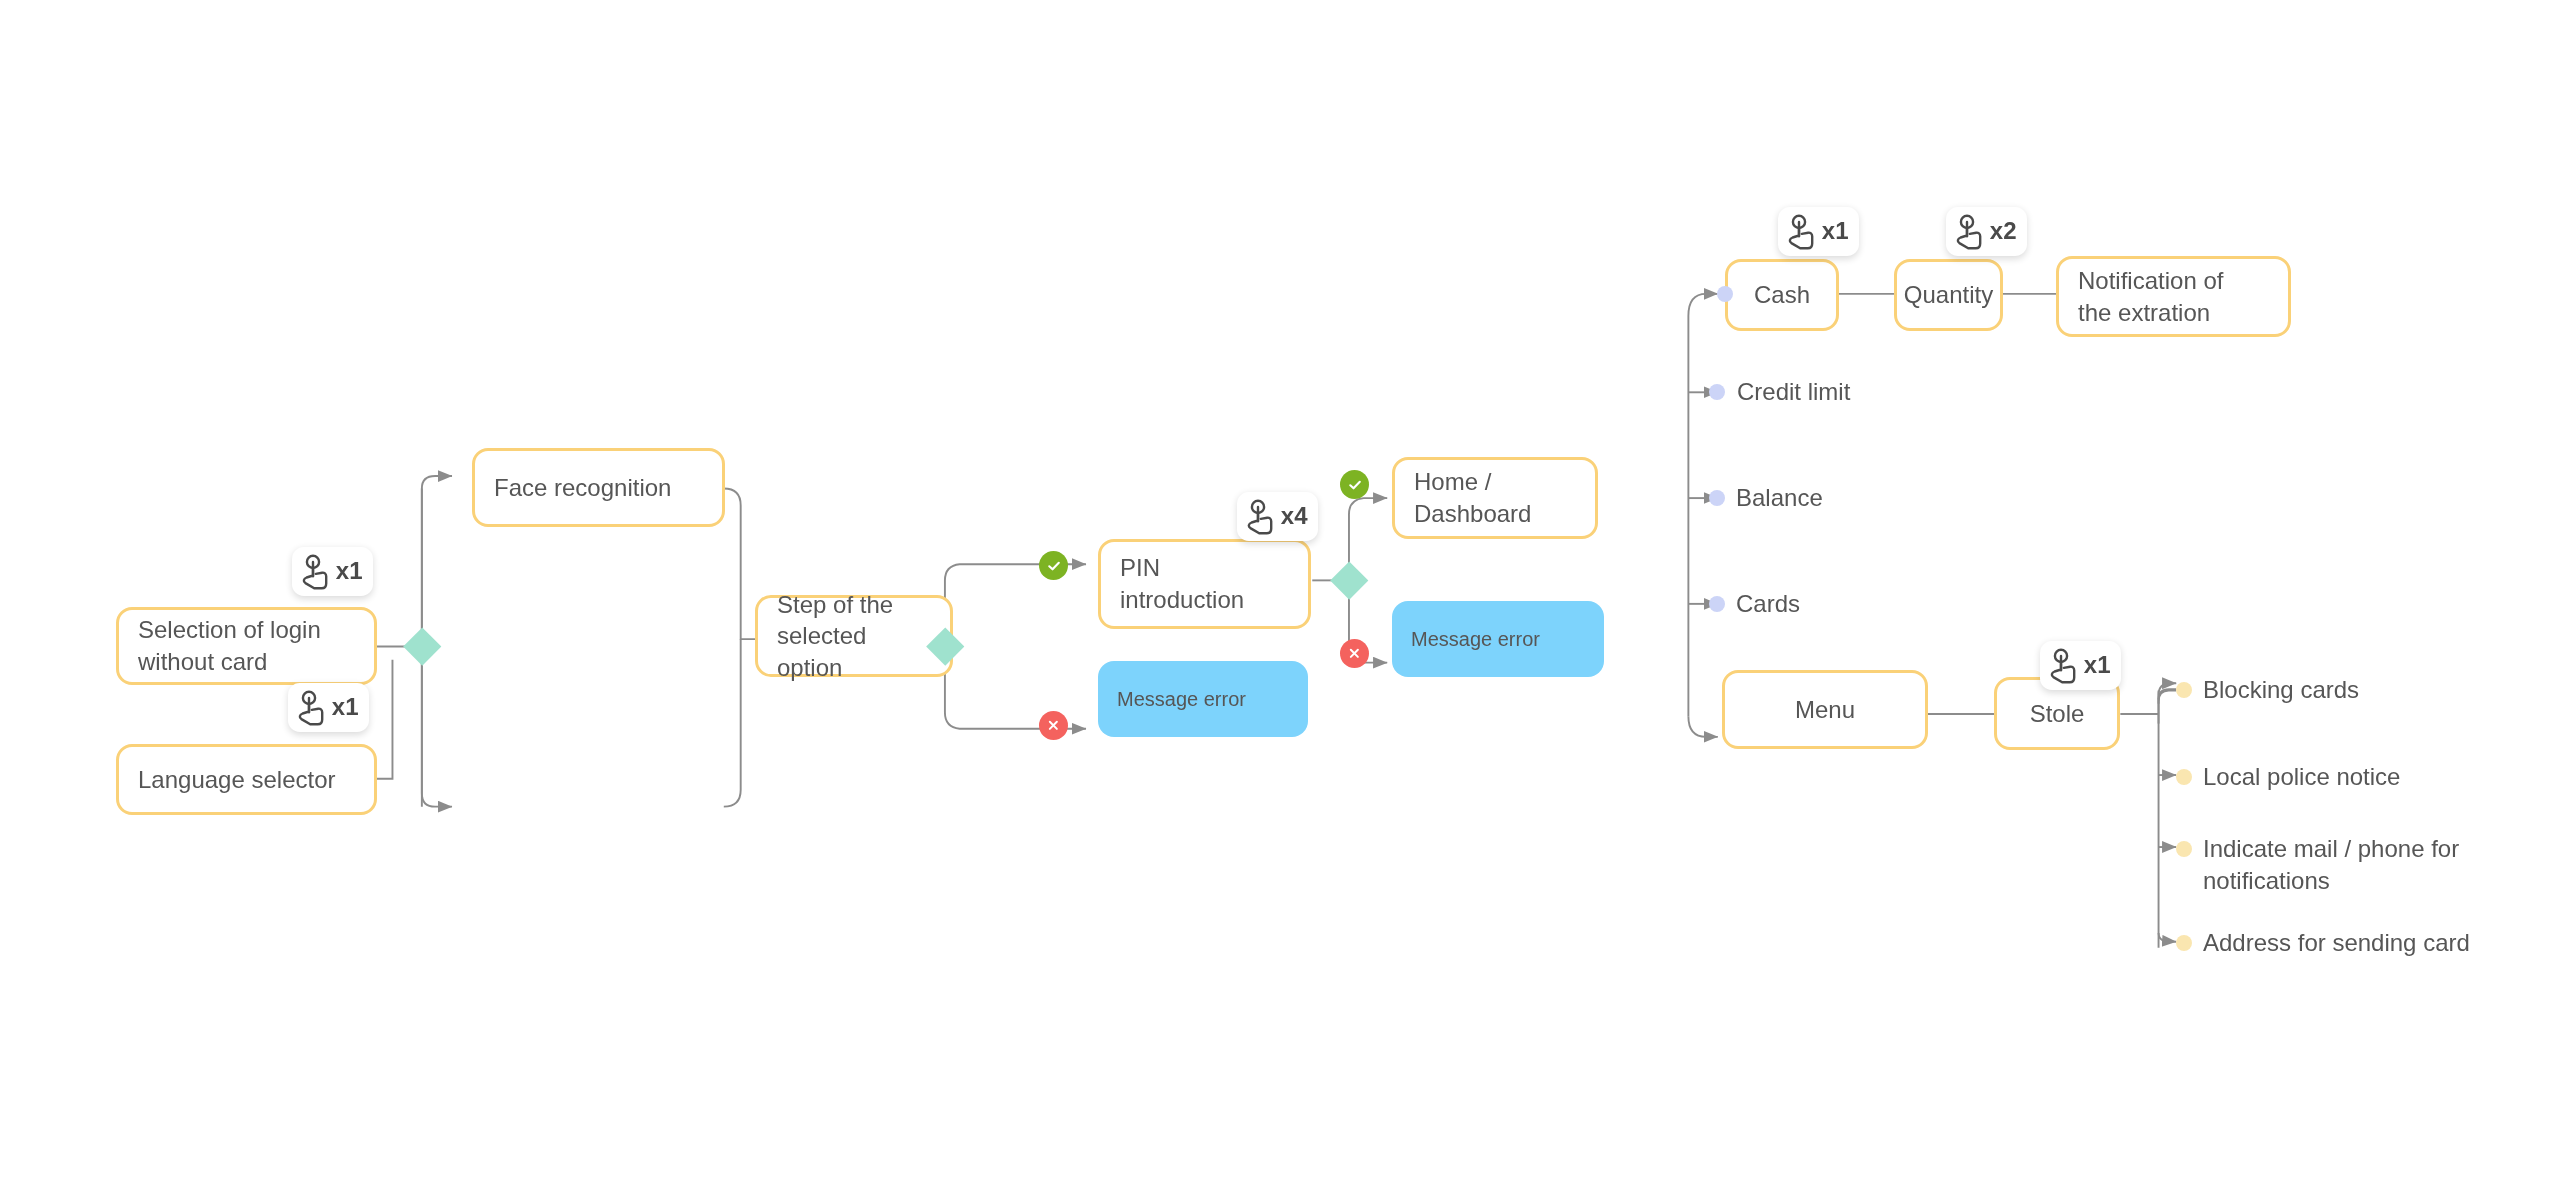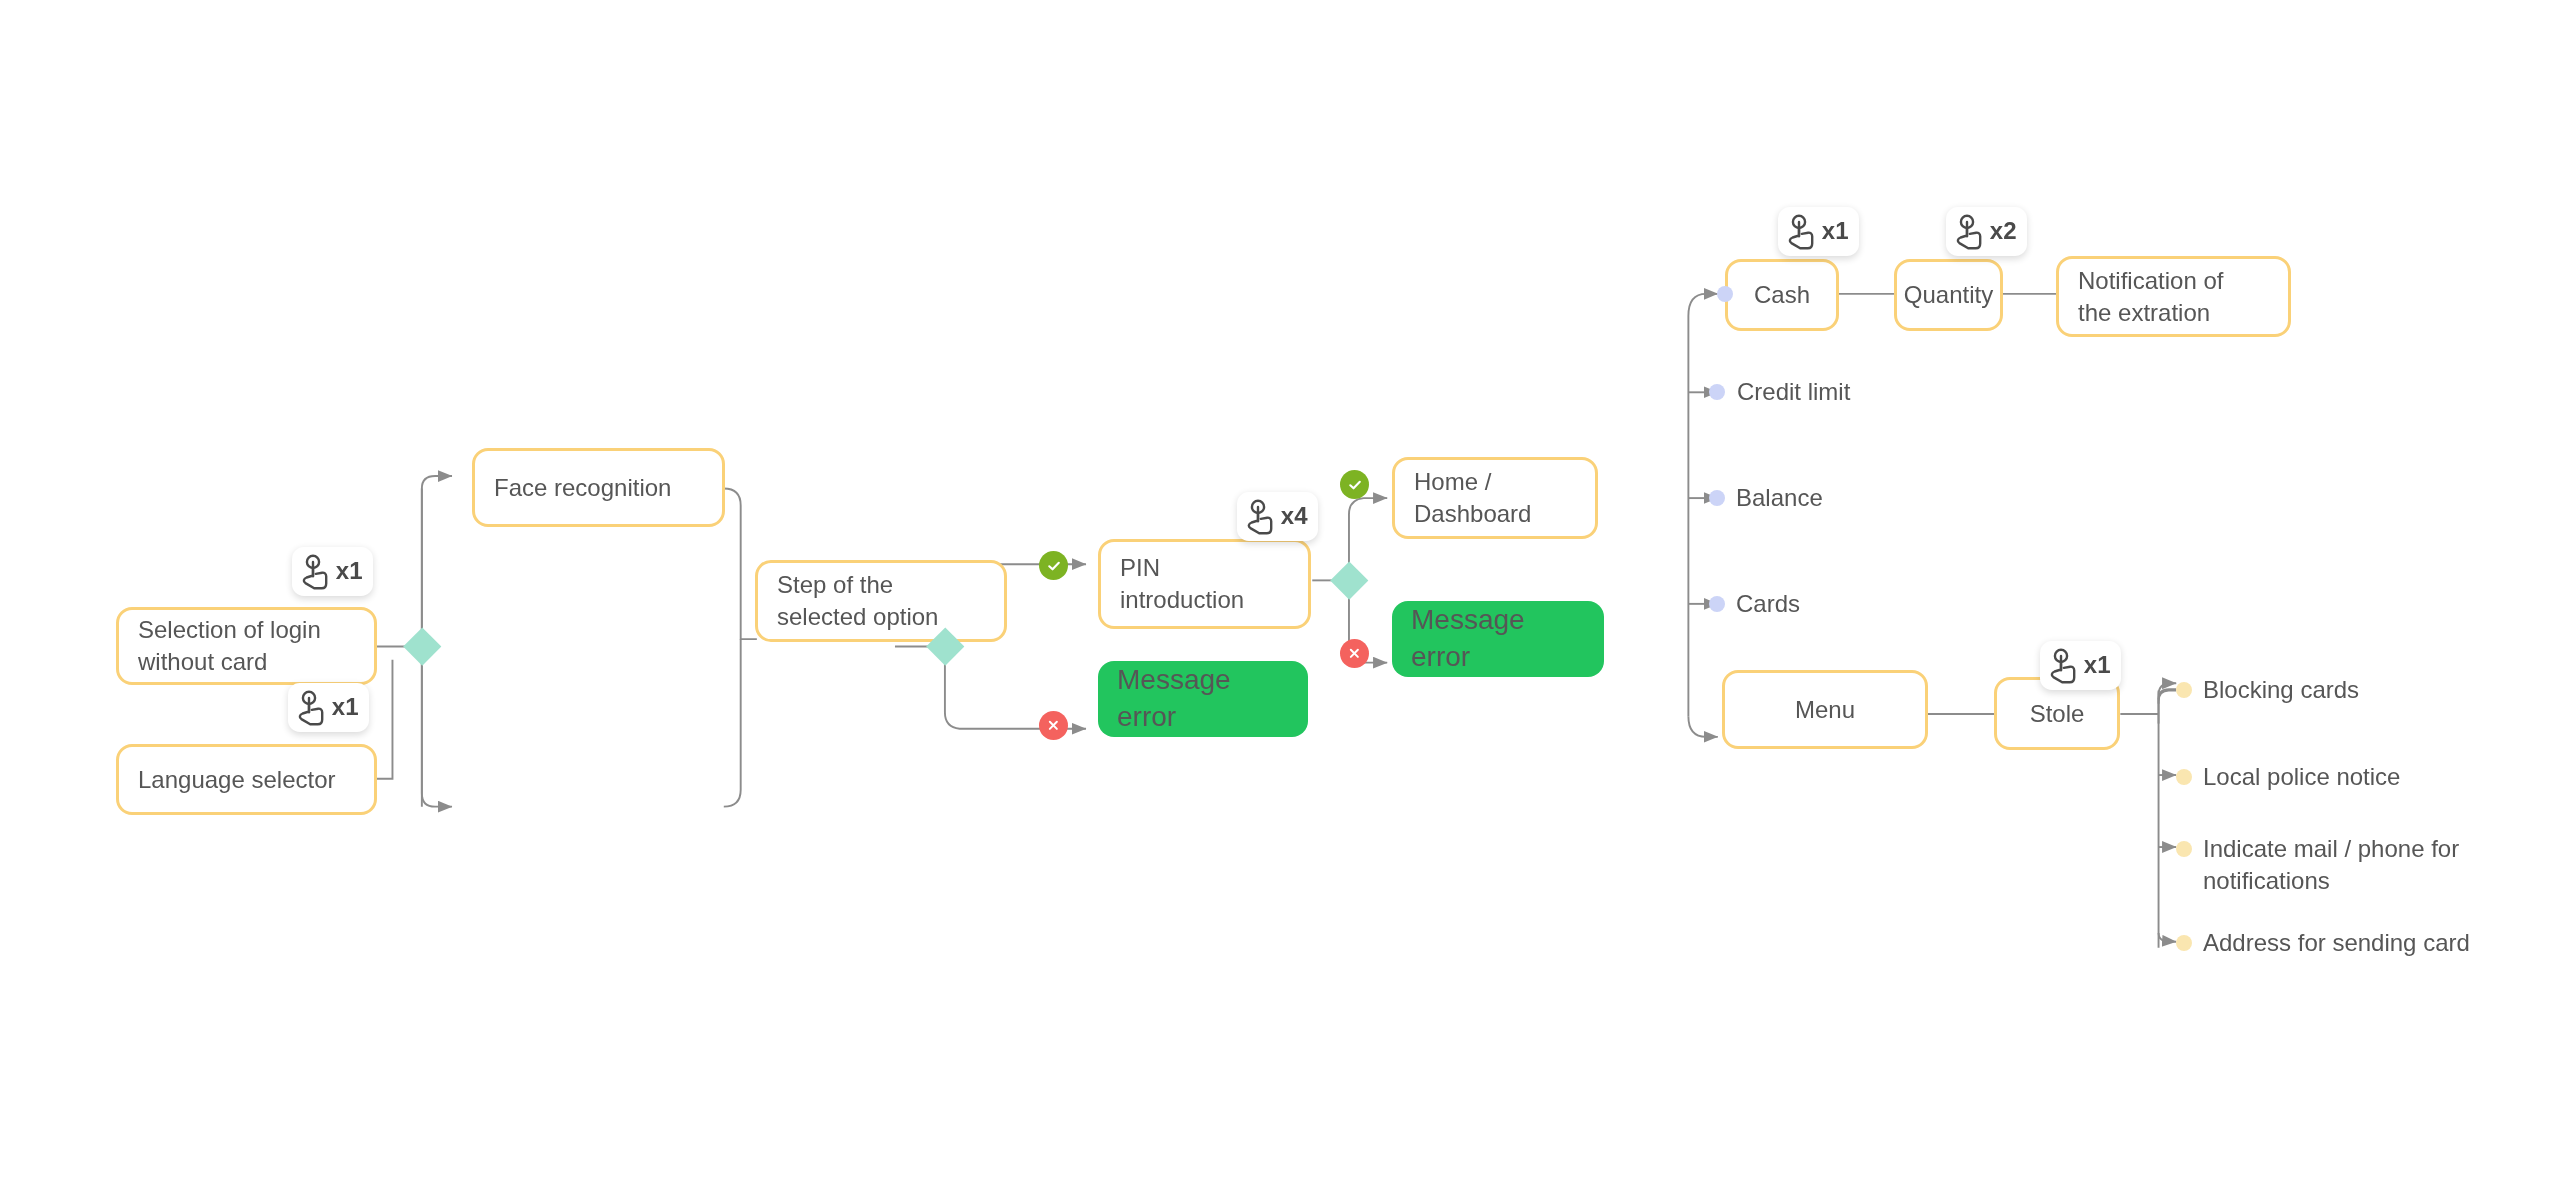--- a/index.html
+++ b/index.html
@@ -227,7 +227,7 @@
   </div>
 
 
-  <div class="node" style="left:755px; top:560px; width:252px; height:82px;">
+  <div class="node" style="left:755px; top:595px; width:198px; height:82px;">
     <span style="white-space:pre-line;">Step of the
 selected option</span>
   </div>

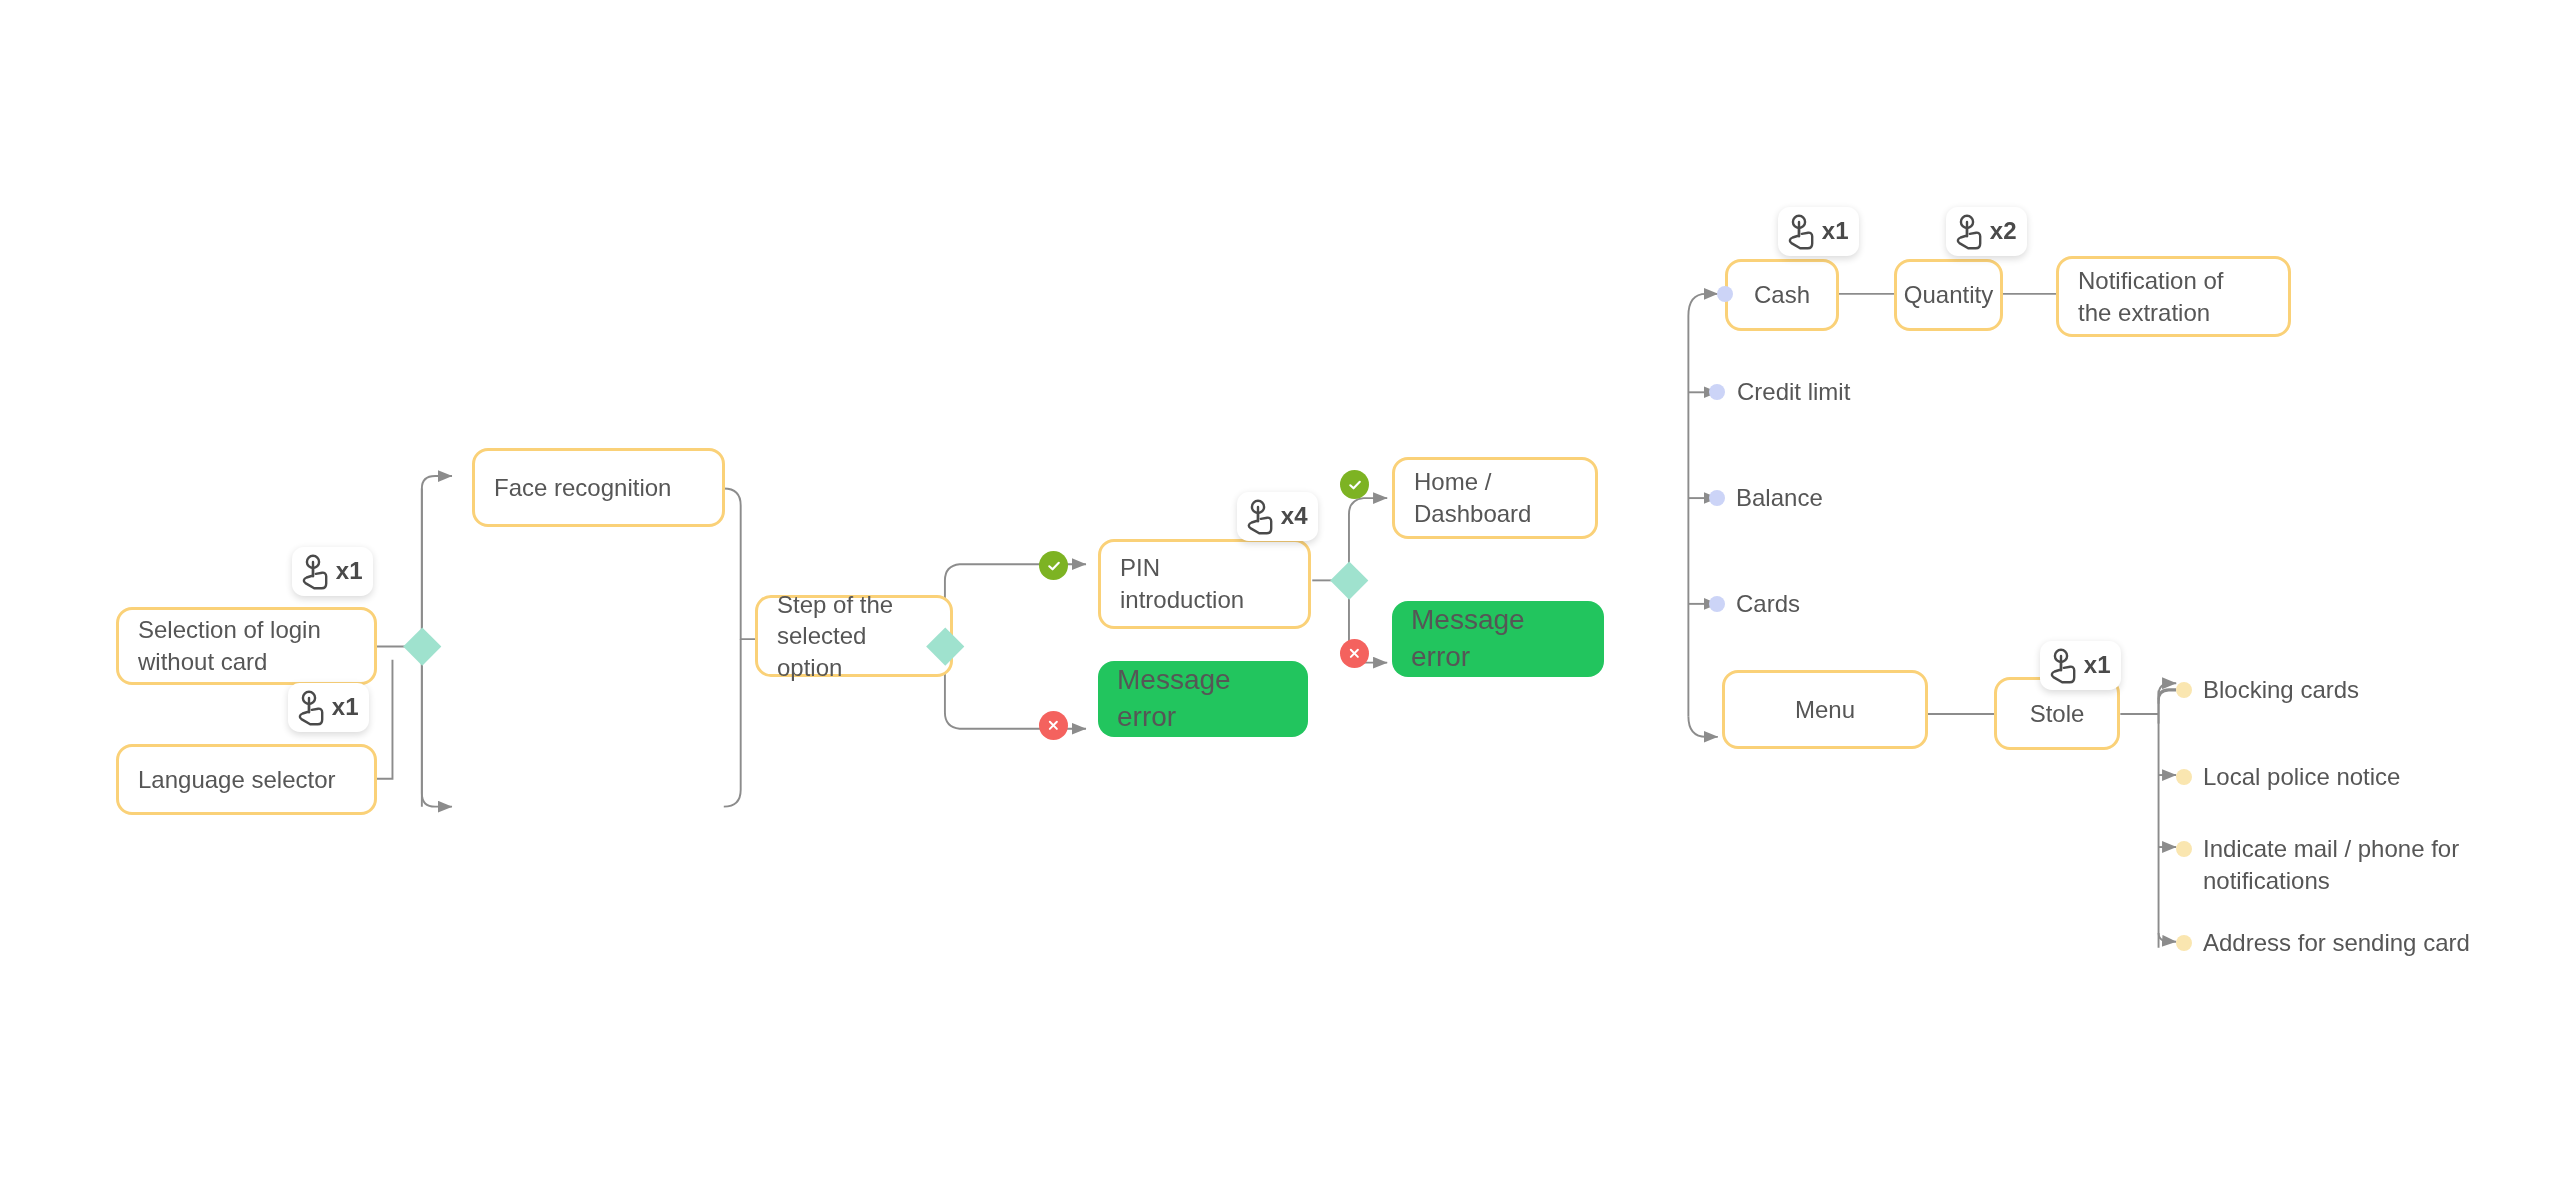--- a/index.html
+++ b/index.html
@@ -45,11 +45,11 @@
   .errbox {
     position: absolute;
     box-sizing: border-box;
-    background: #22c55e;
+    background: #7dd3fc;
     border: none;
     border-radius: 16px;
     color: #565656;
-    font-size: 28px;
+    font-size: 20px;
     line-height: 1.32;
     display: flex;
     align-items: center;

